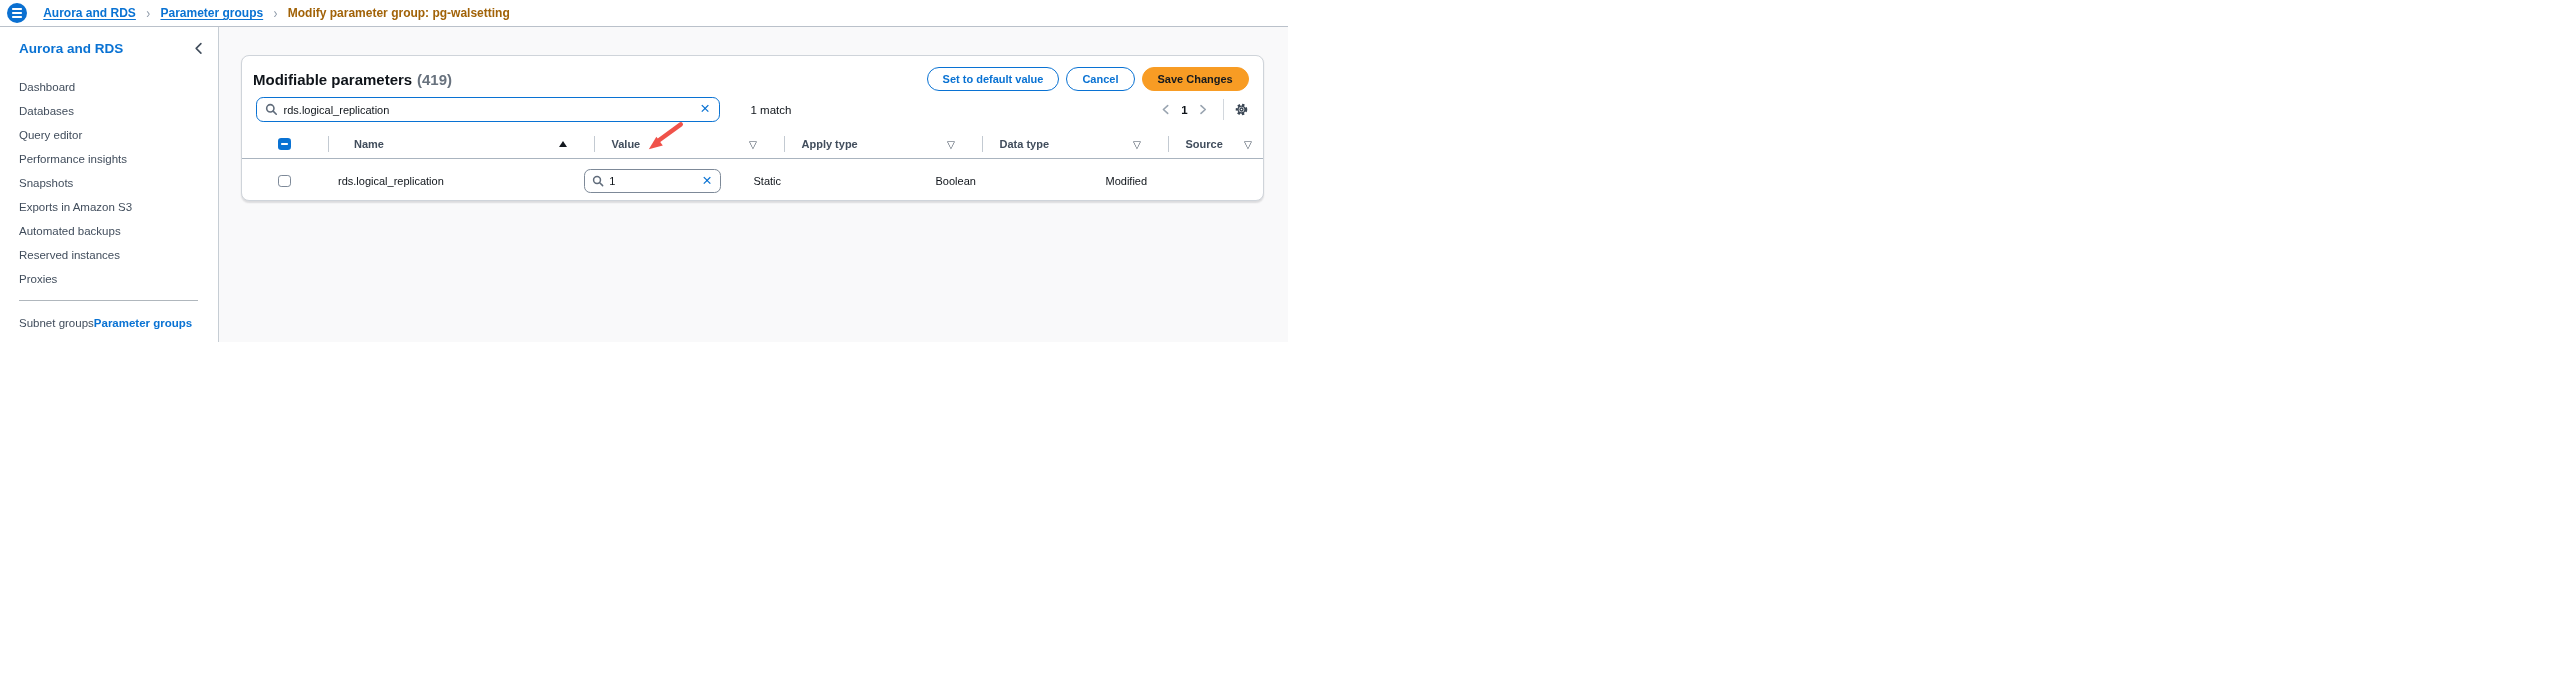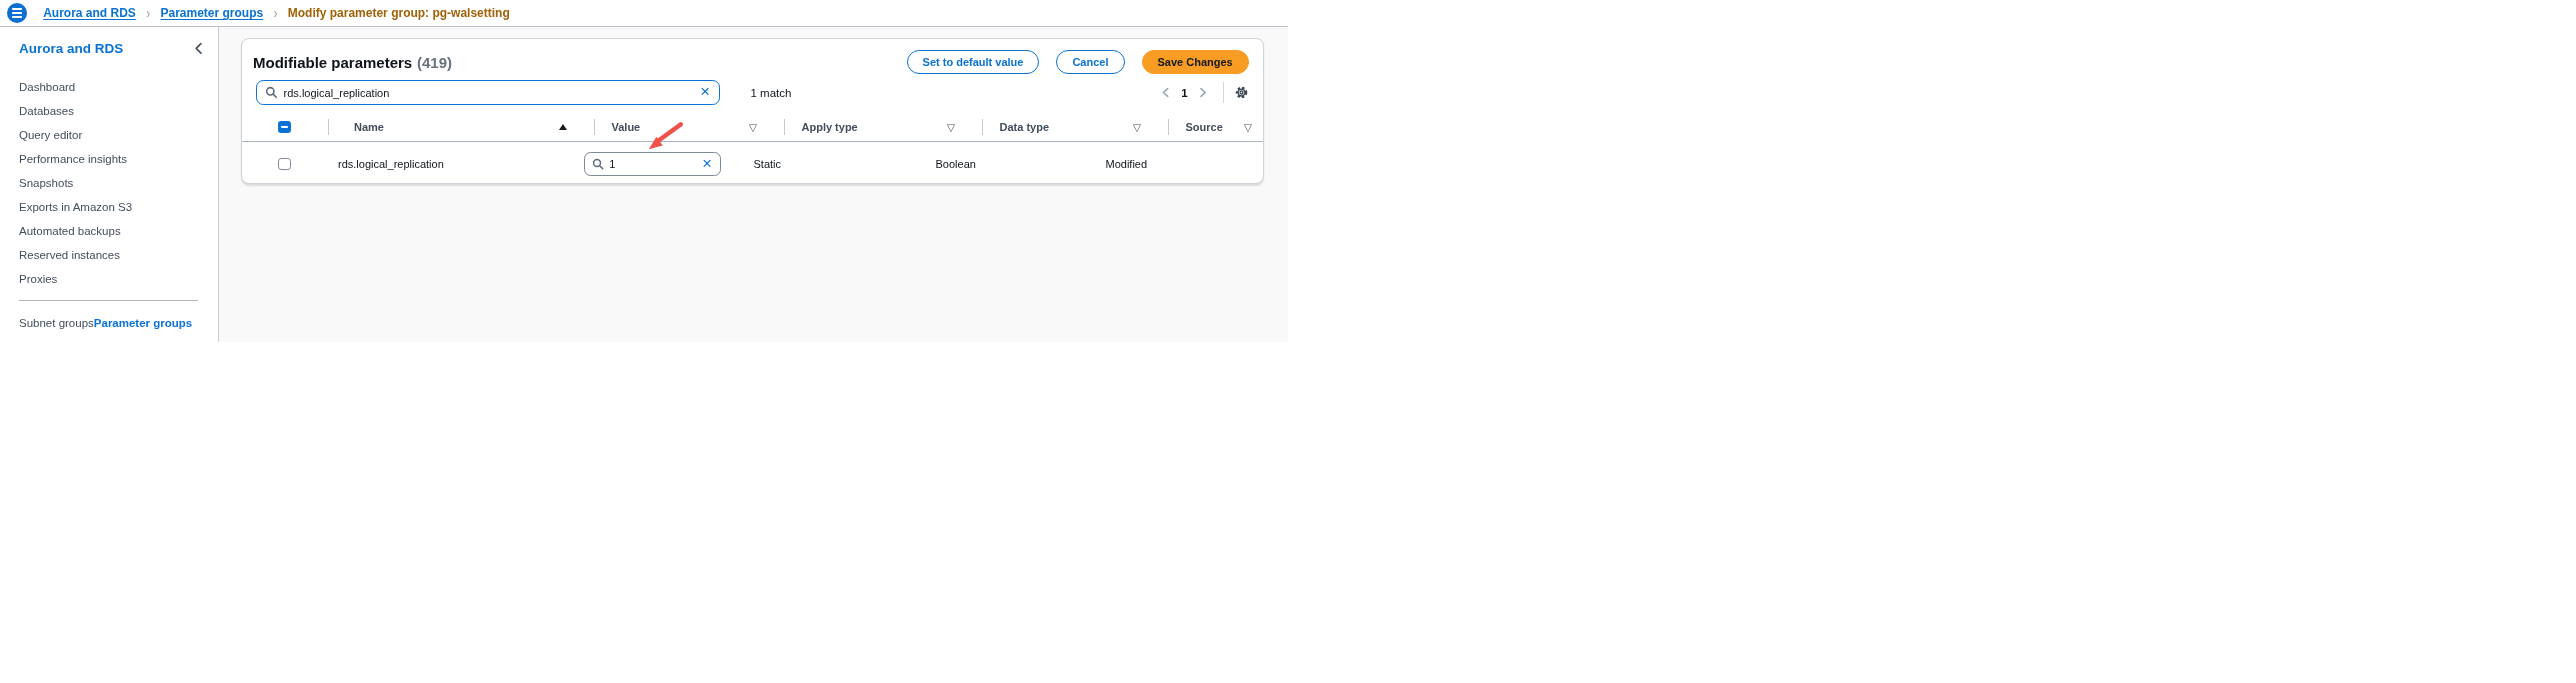--- a/index.html
+++ b/index.html
@@ -33,7 +33,7 @@
 
   
   .main { flex:1; background:#f9f9fa; position:relative; }
-  .card { position:absolute; left:22px; top:11px; width:1023px; height:146px; background:#fff;
+  .card { position:absolute; left:22px; top:28px; width:1023px; height:146px; background:#fff;
           border:0.8px solid #cfd4da; border-radius:8px; box-shadow:0 1.6px 1.6px rgba(15,20,26,.12); }
 
   .card-header { display:flex; align-items:center; justify-content:space-between; padding:11px 14.3px 0 11px; height:35px; }

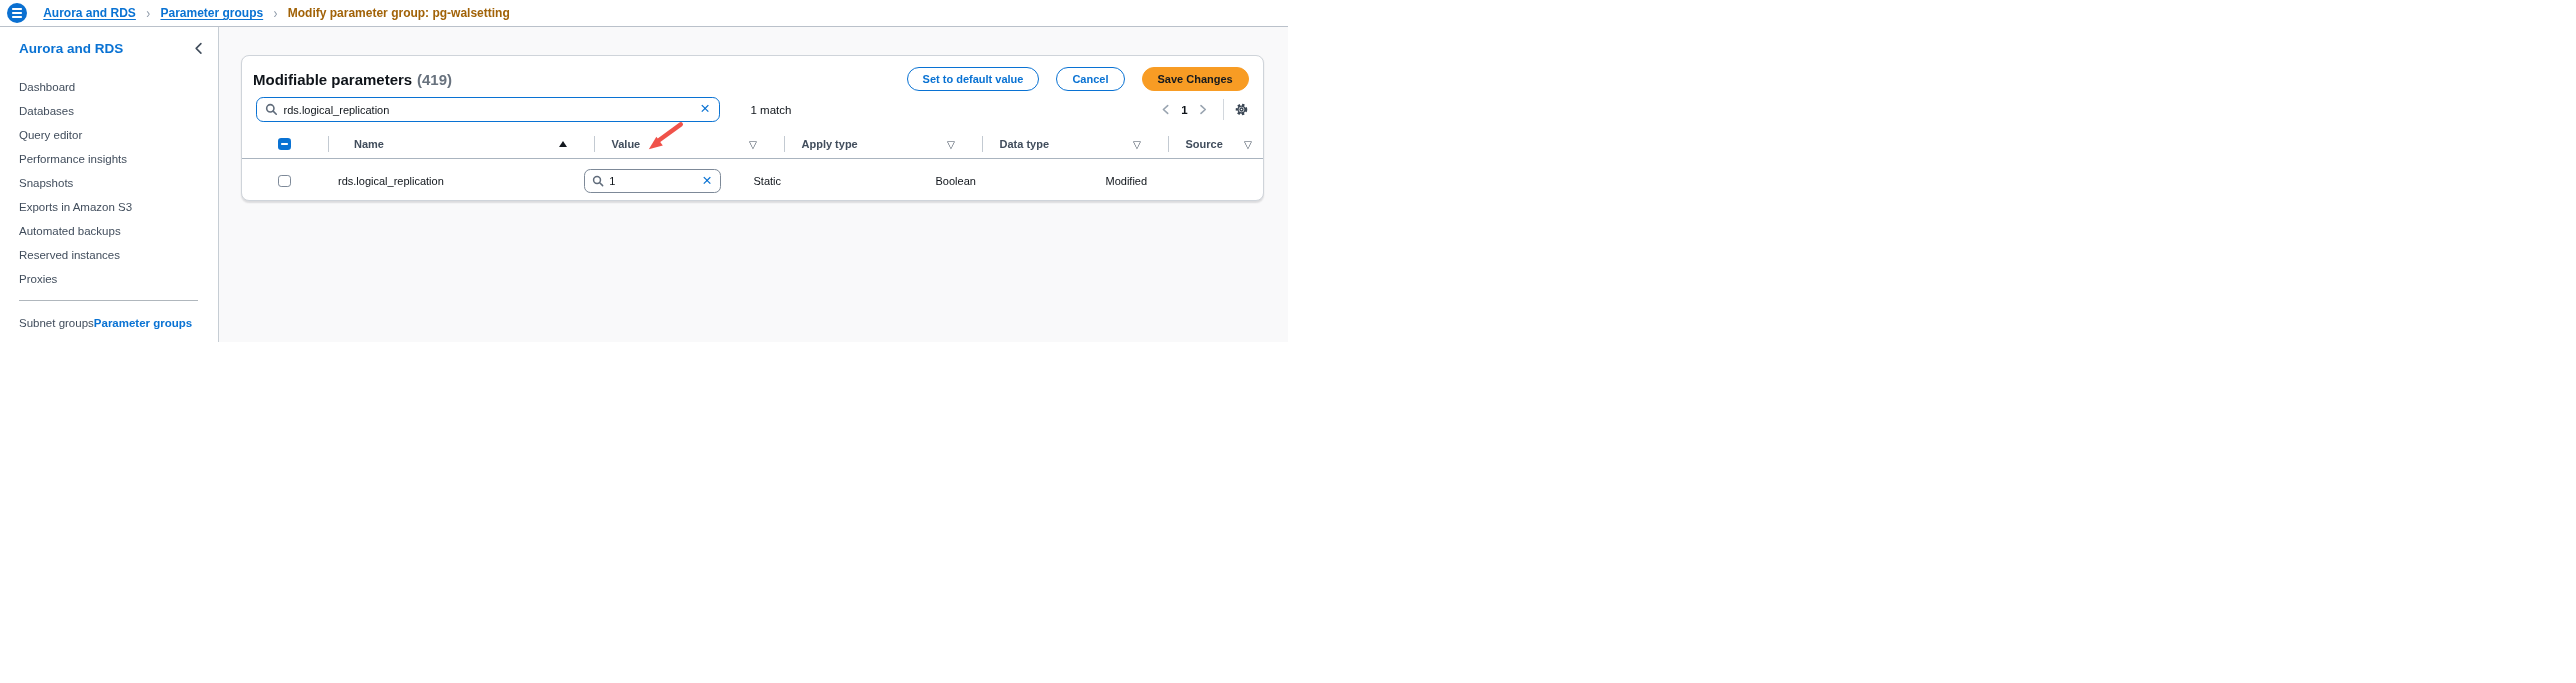--- a/index.html
+++ b/index.html
@@ -39,7 +39,7 @@
   .card-header { display:flex; align-items:center; justify-content:space-between; padding:11px 14.3px 0 11px; height:35px; }
   .panel-title { font-size:15px; font-weight:800; color:#0f141a; }
   .panel-count { font-size:15px; font-weight:700; color:#68727e; margin-left:4.8px; }
-  .btn-row { display:flex; align-items:center; gap:17px; }
+  .btn-row { display:flex; align-items:center; gap:7px; }
   .btn { height:24px; display:flex; align-items:center; padding:0 15px; border-radius:12.7px;
          border:1.6px solid #0972d3; background:#fff; color:#0972d3; font-size:11px; font-weight:700;
          font-family:"Liberation Sans", sans-serif; cursor:pointer; white-space:nowrap; }

